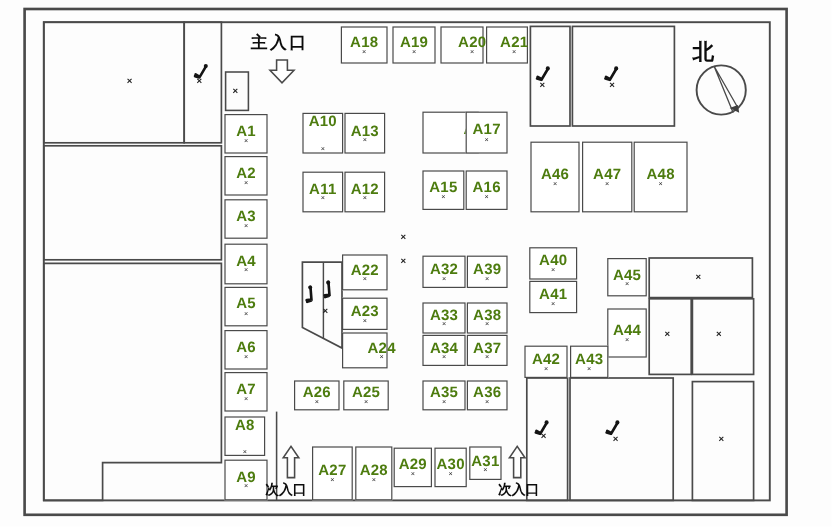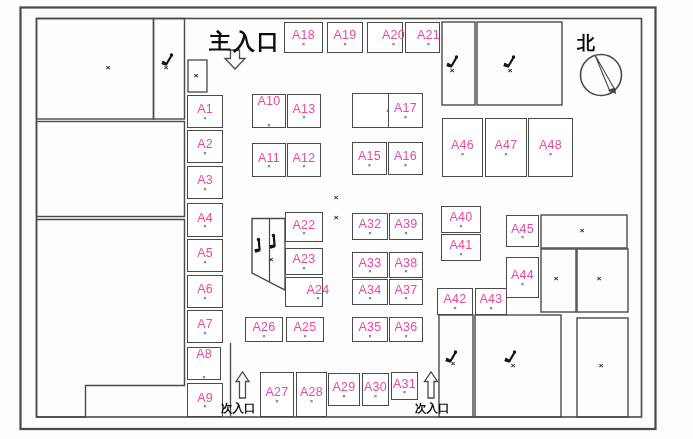--- a/index.html
+++ b/index.html
@@ -24,7 +24,7 @@
   }
   .stairs{position:absolute;z-index:2;width:13px;height:14px;}
   .plabel{position:absolute;z-index:4;color:#0c0c0c;white-space:nowrap;}
-  .main-entrance{left:209px;top:27px;font-size:22px;font-weight:bold;letter-spacing:2px;}
+  .main-entrance{left:209px;top:27px;font-size:14px;font-weight:bold;letter-spacing:2px;}
   .north-label{left:577px;top:31px;font-size:18px;font-weight:bold;}
   .sec-left{left:221px;top:401px;font-size:11.5px;font-weight:bold;}
   .sec-right{left:415px;top:401px;font-size:11.5px;font-weight:bold;}

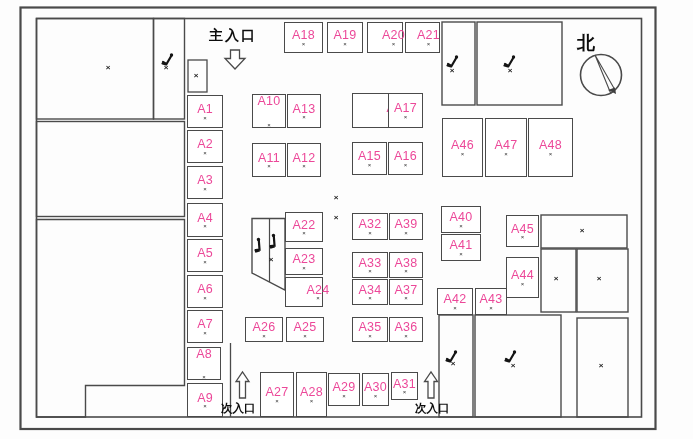--- a/index.html
+++ b/index.html
@@ -14,7 +14,7 @@
     align-items:center;justify-content:center;z-index:3;
   }
   .booth .bl{
-    font-weight:normal;font-size:12.5px;color:#ec4899;line-height:1;
+    font-weight:bold;font-size:12.5px;color:#4d7c0f;line-height:1;
     white-space:nowrap;letter-spacing:0.2px;
   }
   .booth .bm{font-size:6px;color:#2b2b2b;line-height:3px;margin-top:1px;}

